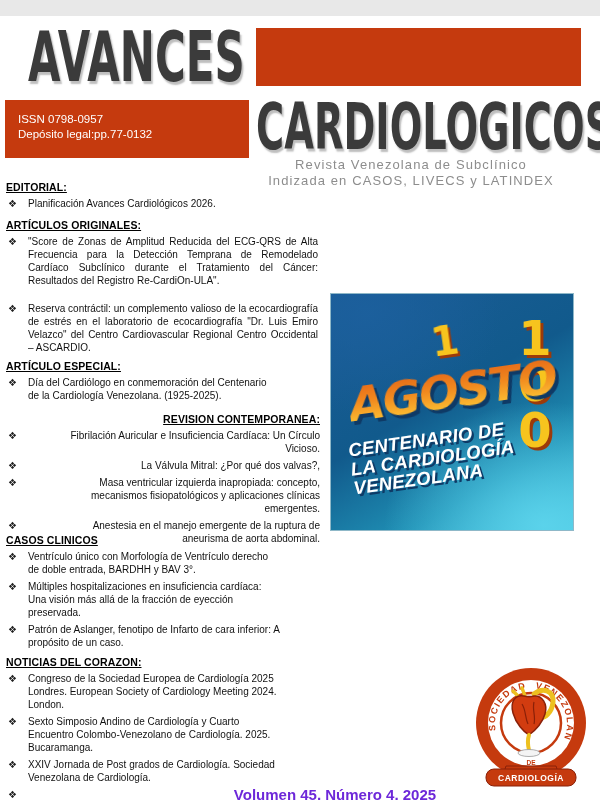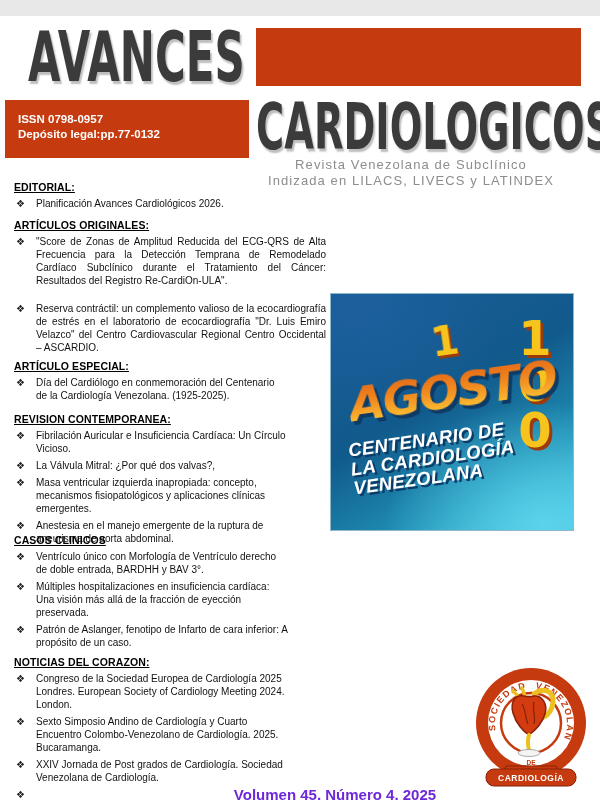--- a/index.html
+++ b/index.html
@@ -20,7 +20,7 @@
   .redbar-top { position:absolute; left:256px; top:12px; width:325px; height:58px; background:#c53a0e; }
   .issn-band {
     position:absolute; left:5px; top:84px; width:244px; height:58px; background:#c53a0e;
-    color:#ffffff; font-weight:bold; font-size:11.5px; line-height:15px;
+    color:#ffffff; font-weight:normal; font-size:11.5px; line-height:15px;
     padding:12px 12px 0 13px; box-sizing:border-box;
   }
   .cardiologicos {

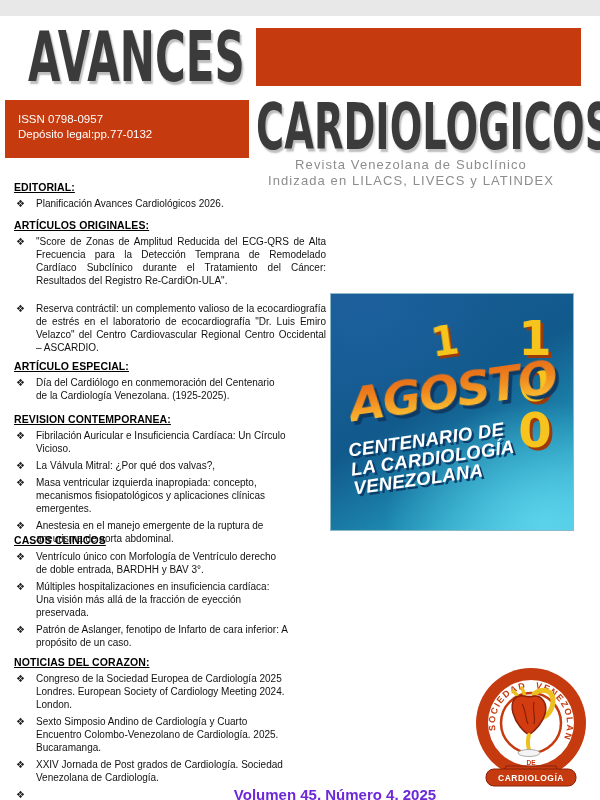--- a/index.html
+++ b/index.html
@@ -36,7 +36,7 @@
   }
 
   
-  .sec { position:absolute; left:14px; width:314px; font-size:10px; line-height:13px; }
+  .sec { position:absolute; left:6px; width:314px; font-size:10px; line-height:13px; }
   .sec h2 {
     margin:0 0 3px 0; font-size:10.5px; font-weight:bold; color:#000;
     text-decoration:underline; letter-spacing:0.1px;

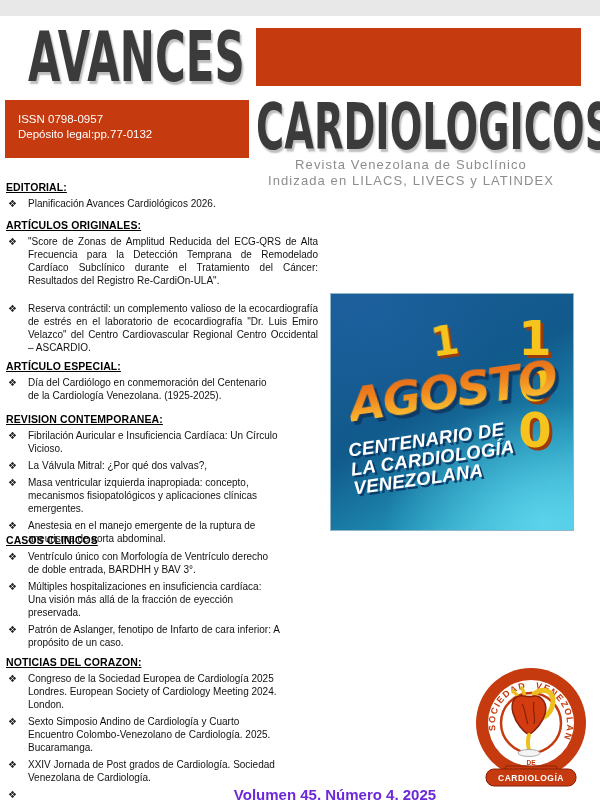--- a/index.html
+++ b/index.html
@@ -116,7 +116,7 @@
   <div class="cardiologicos">CARDIOLOGICOS</div>
   <div class="subtitle">
     <div>Revista Venezolana de Subclínico</div>
-    <div>Indizada en LILACS, LIVECS y LATINDEX</div>
+    <div>Indizada en CASOS, LIVECS y LATINDEX</div>
   </div>
 
   <div class="sec sec-editorial">

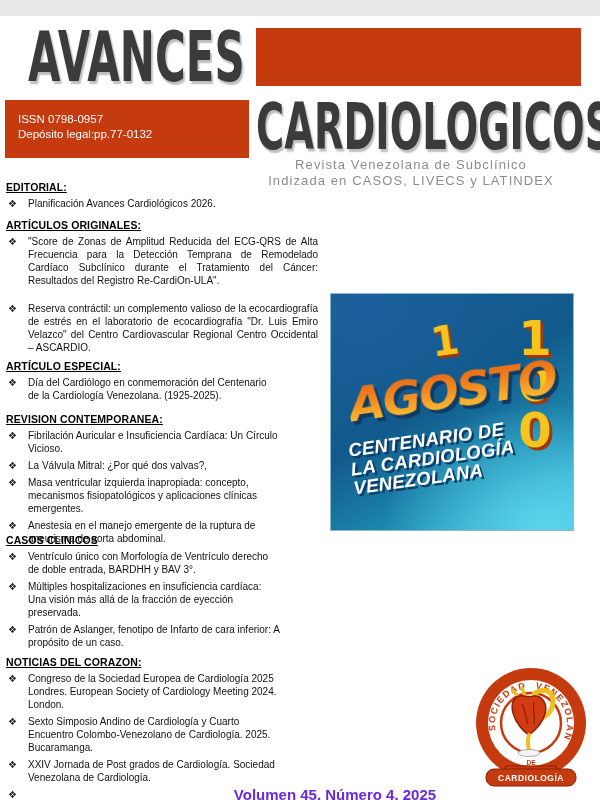--- a/index.html
+++ b/index.html
@@ -49,7 +49,7 @@
   .sec-editorial { top:165px; }
   .sec-orig      { top:203px; }
   .sec-especial  { top:344px; }
-  .sec-revision  { top:397px; }
+  .sec-revision  { top:397px;text-align:right; }
   .sec-casos     { top:518px; }
   .sec-noticias  { top:640px; }
 

